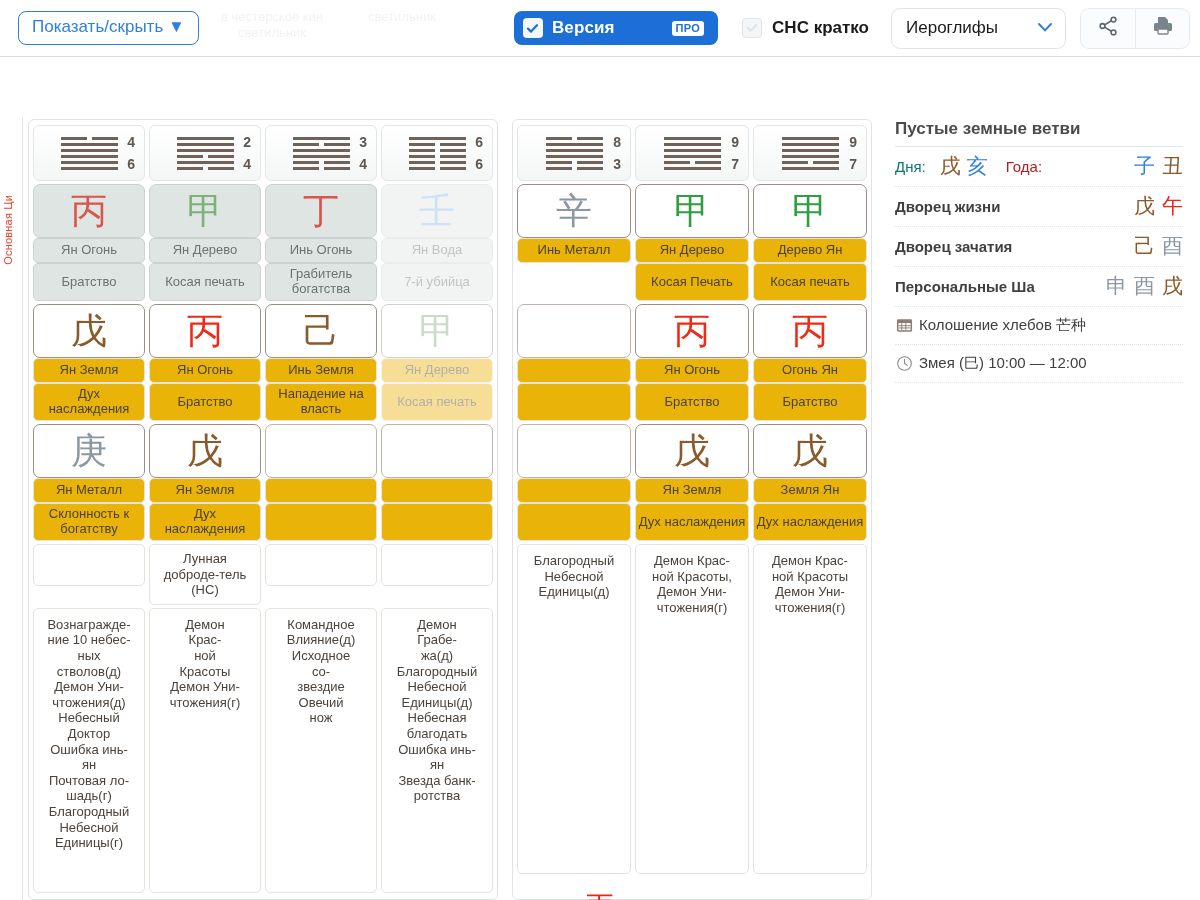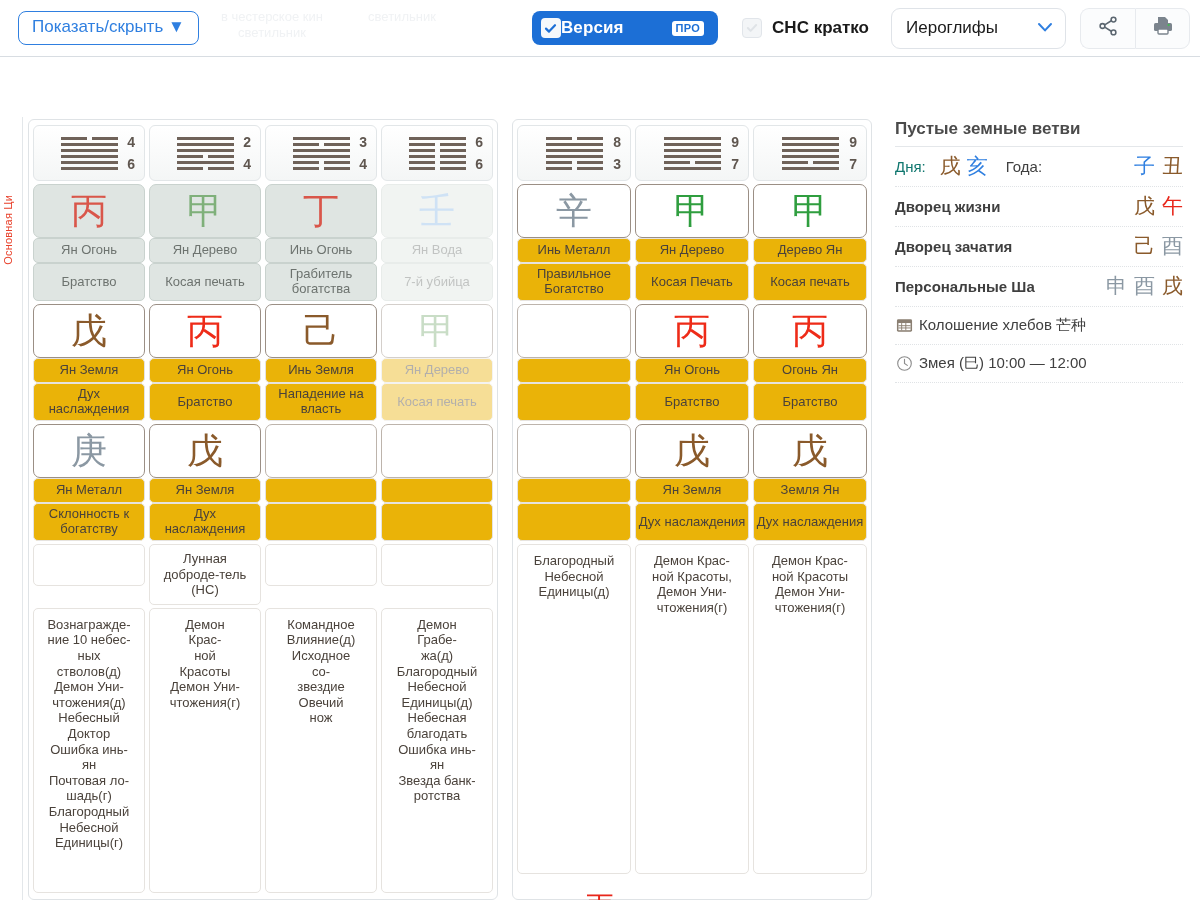--- a/index.html
+++ b/index.html
@@ -53,6 +53,7 @@
   .pro-pill {
     display: flex;
     align-items: center;
+    gap: 9px;
     background: #1c6fd6;
     border-radius: 8px;
     padding: 7px 14px 7px 9px;

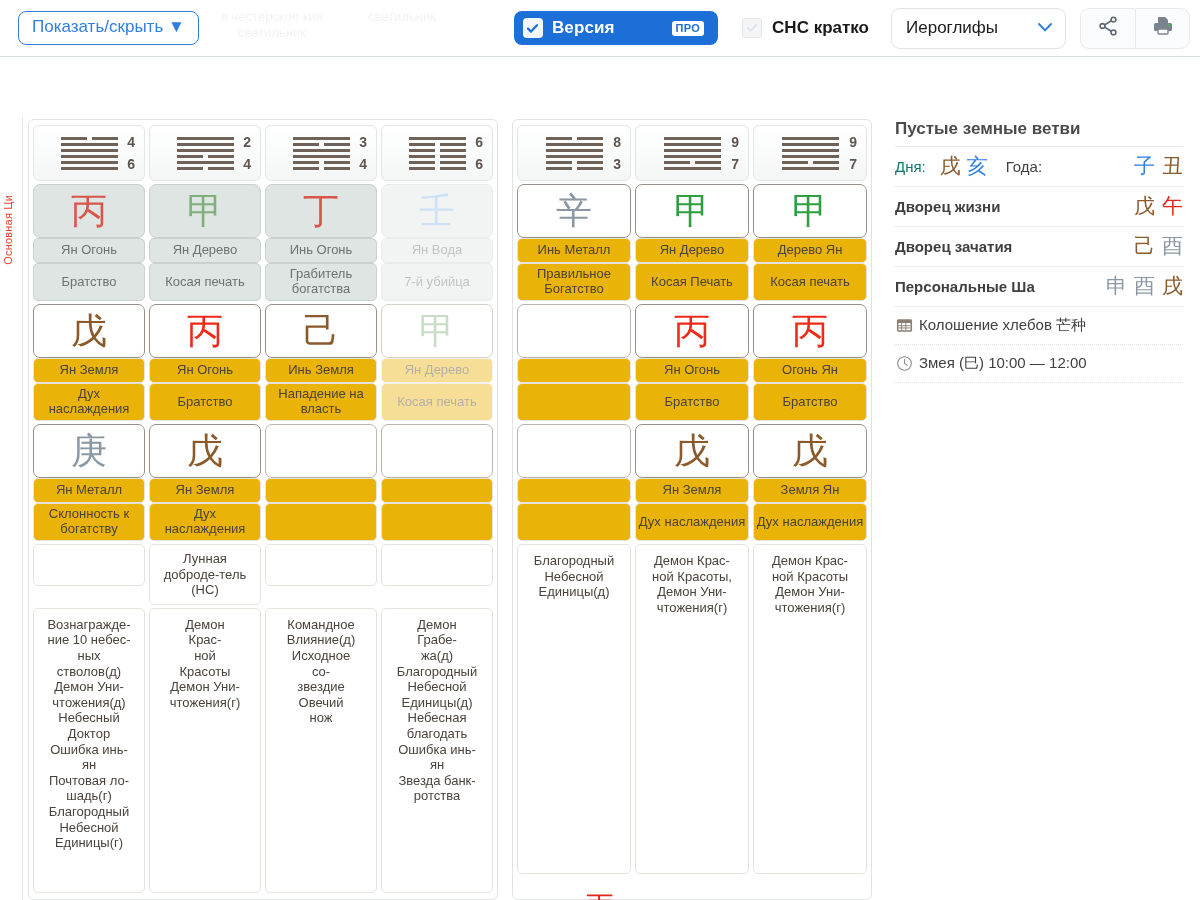--- a/index.html
+++ b/index.html
@@ -268,7 +268,7 @@
   .info-k { font-weight: bold; color: #3f3f3f; font-size: 15px; }
   .info-k.light { font-weight: normal; color: #0f766e; }
   .info-v { margin-left: auto; display: flex; gap: 7px; font-size: 21px; font-family: "DejaVu Sans", sans-serif; line-height:1; }
-  .mid-k { margin-left: 18px; font-size: 15px; color: #404040; }
+  .mid-k { margin-left: 18px; font-size: 15px; color: #b91c1c; }
   .hz { display: flex; gap: 6px; font-size: 21px; font-family: "DejaVu Sans", sans-serif; line-height:1; }
 
   .info-row.icon-row { gap: 5px; font-size: 15px; color: #404040; }

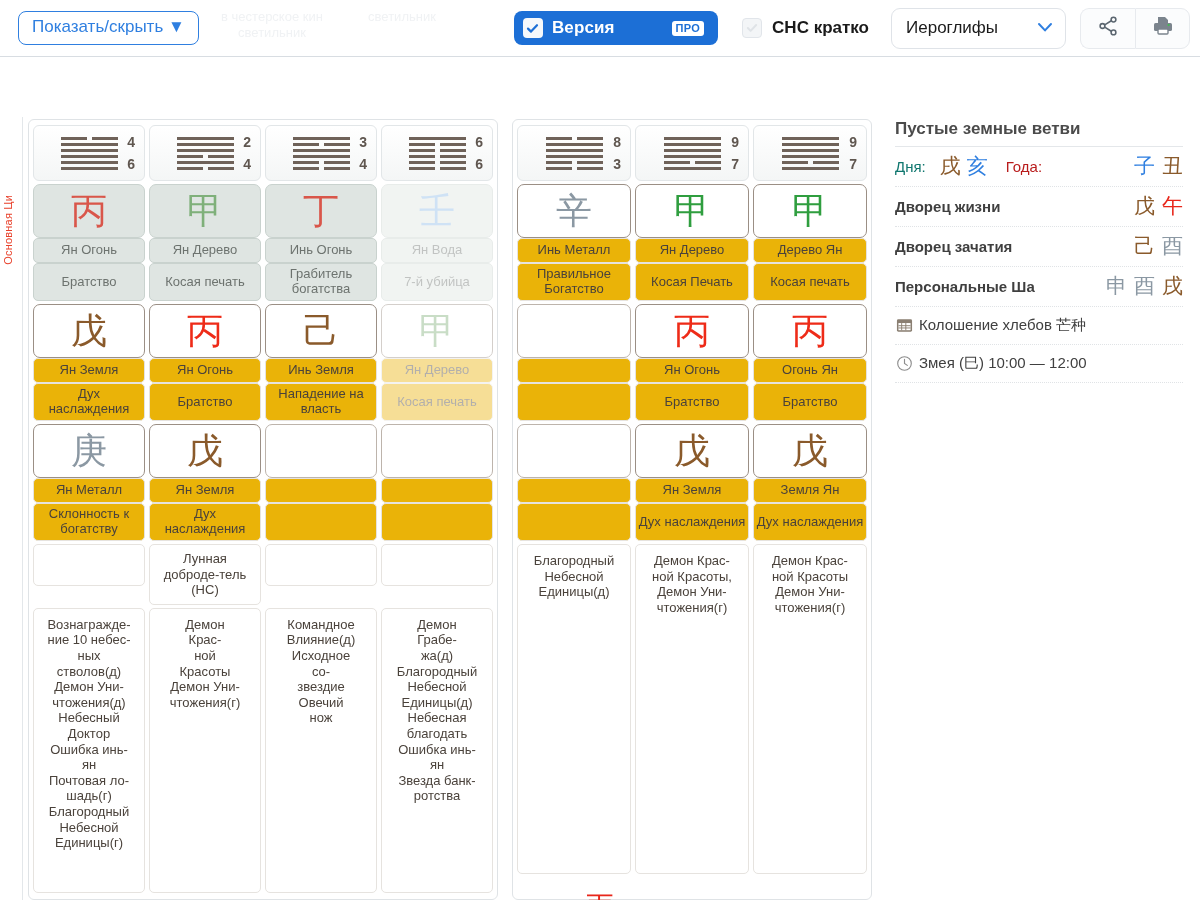--- a/index.html
+++ b/index.html
@@ -732,7 +732,6 @@
               <div class="char-glyph" style="color: rgb(139, 152, 163);">辛</div>
             </div>
             <div class="lbl-cell">Инь Металл</div>
-            <div class="lbl-cell two">Правильное Богатство</div>
           </div>
           <div class="col">
             <div class="char-cell">

